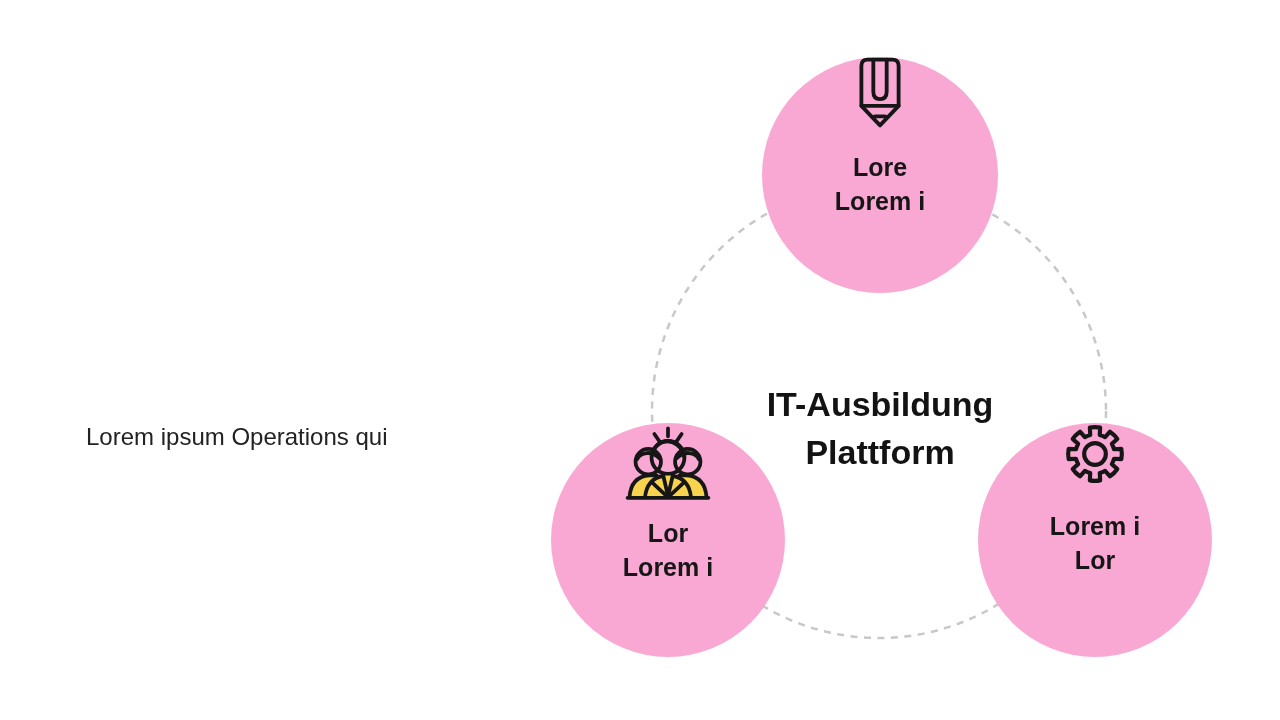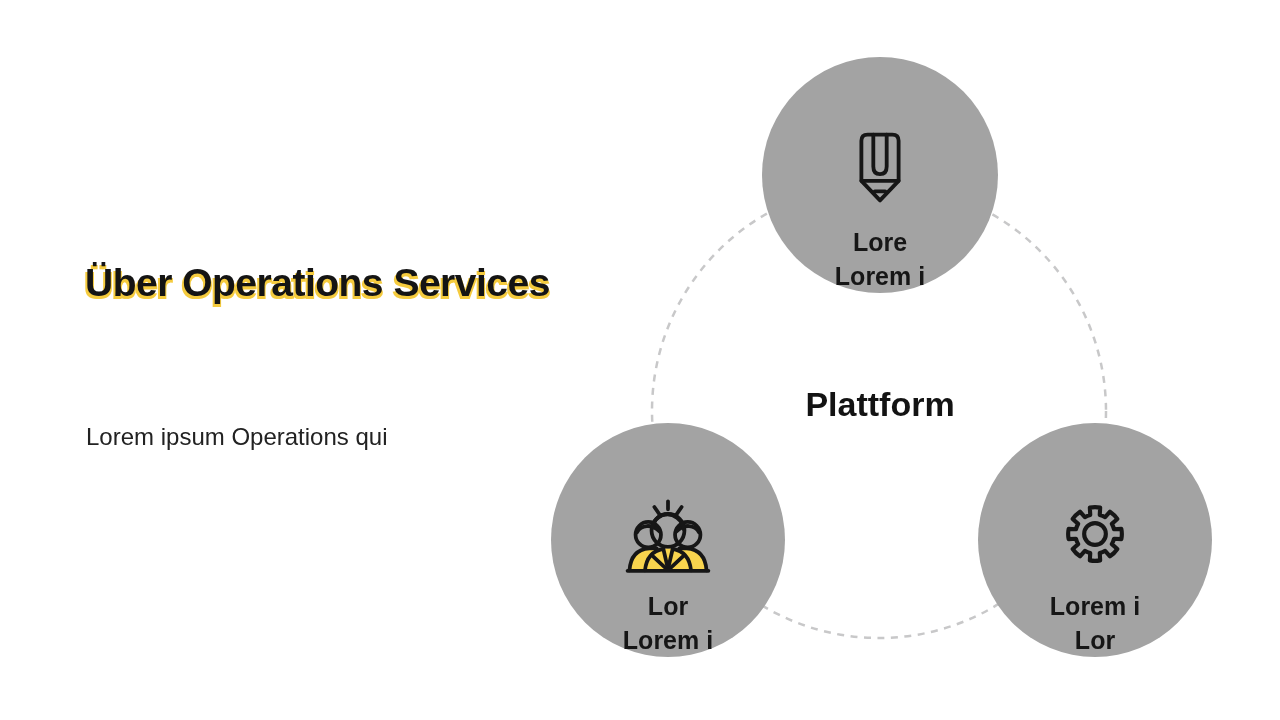--- a/index.html
+++ b/index.html
@@ -23,9 +23,9 @@
   
   .ring-svg { position:absolute; left:0; top:0; }
   .node {
-    position:absolute; border-radius:50%; background:#a3a3a3;
+    position:absolute; border-radius:50%; background:#f9a8d4;
     display:flex; flex-direction:column; align-items:center;
-    justify-content:flex-end; text-align:center;
+    justify-content:flex-start; text-align:center;
   }
   .node-top   { left:762px; top:57px;  width:236px; height:236px; }
   .node-left  { left:551px; top:423px; width:234px; height:234px; }

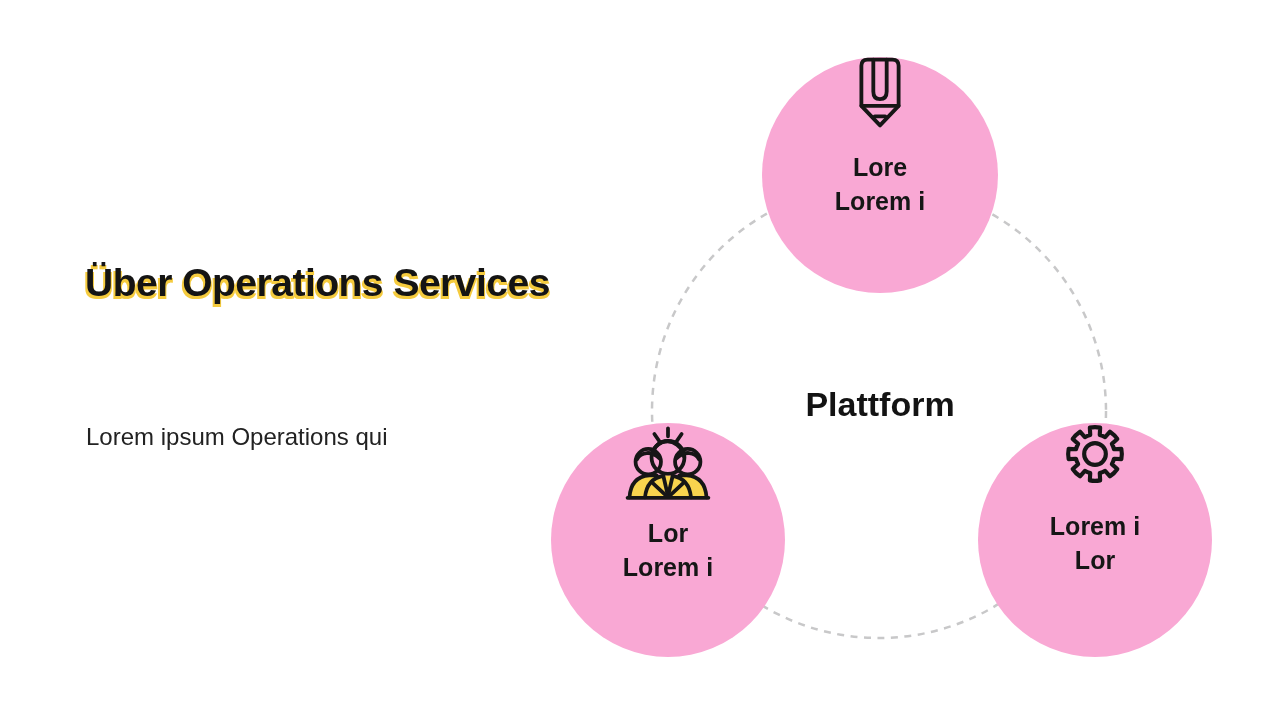--- a/index.html
+++ b/index.html
@@ -49,7 +49,6 @@
 <div class="slide">
 
   <div class="title">
-    <div>Über Operations Services</div>
   </div>
   <div class="description">
     <div>Lorem ipsum Operations qui</div>

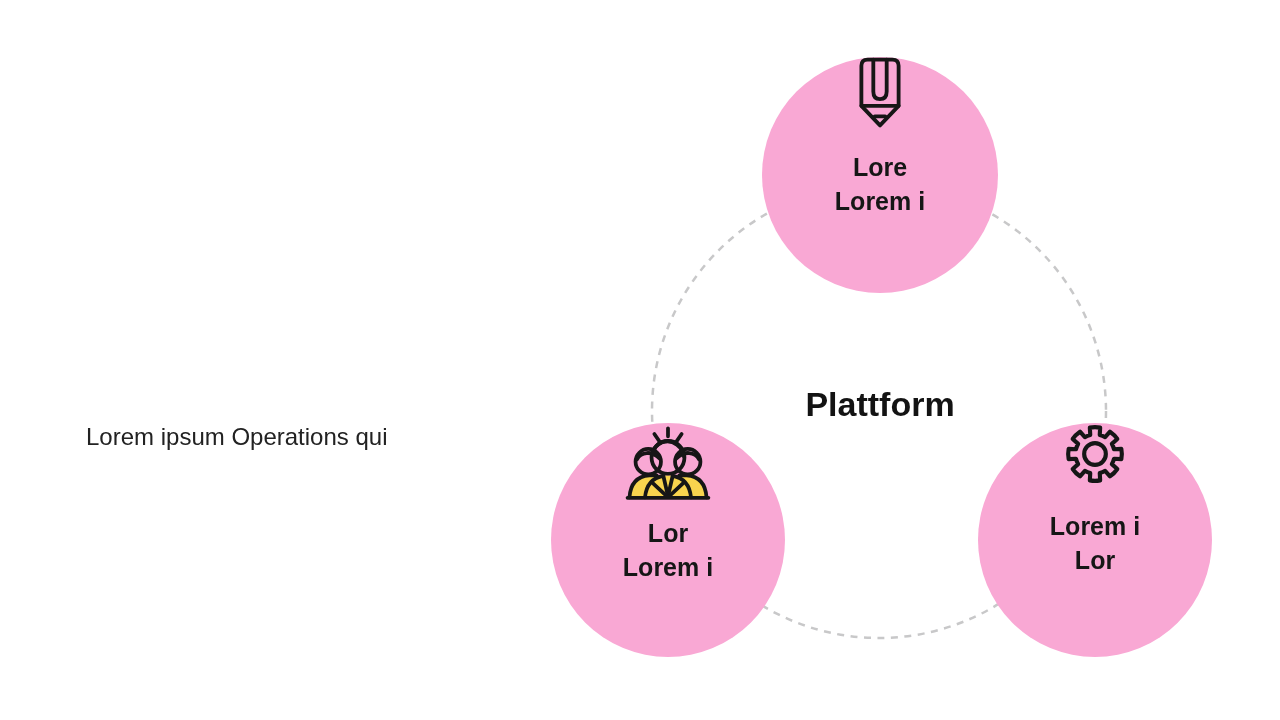--- a/index.html
+++ b/index.html
@@ -115,6 +115,7 @@
   </div>
 
   <div class="center-label">
+    <div>IT-Ausbildung</div>
     <div>Plattform</div>
   </div>
 

